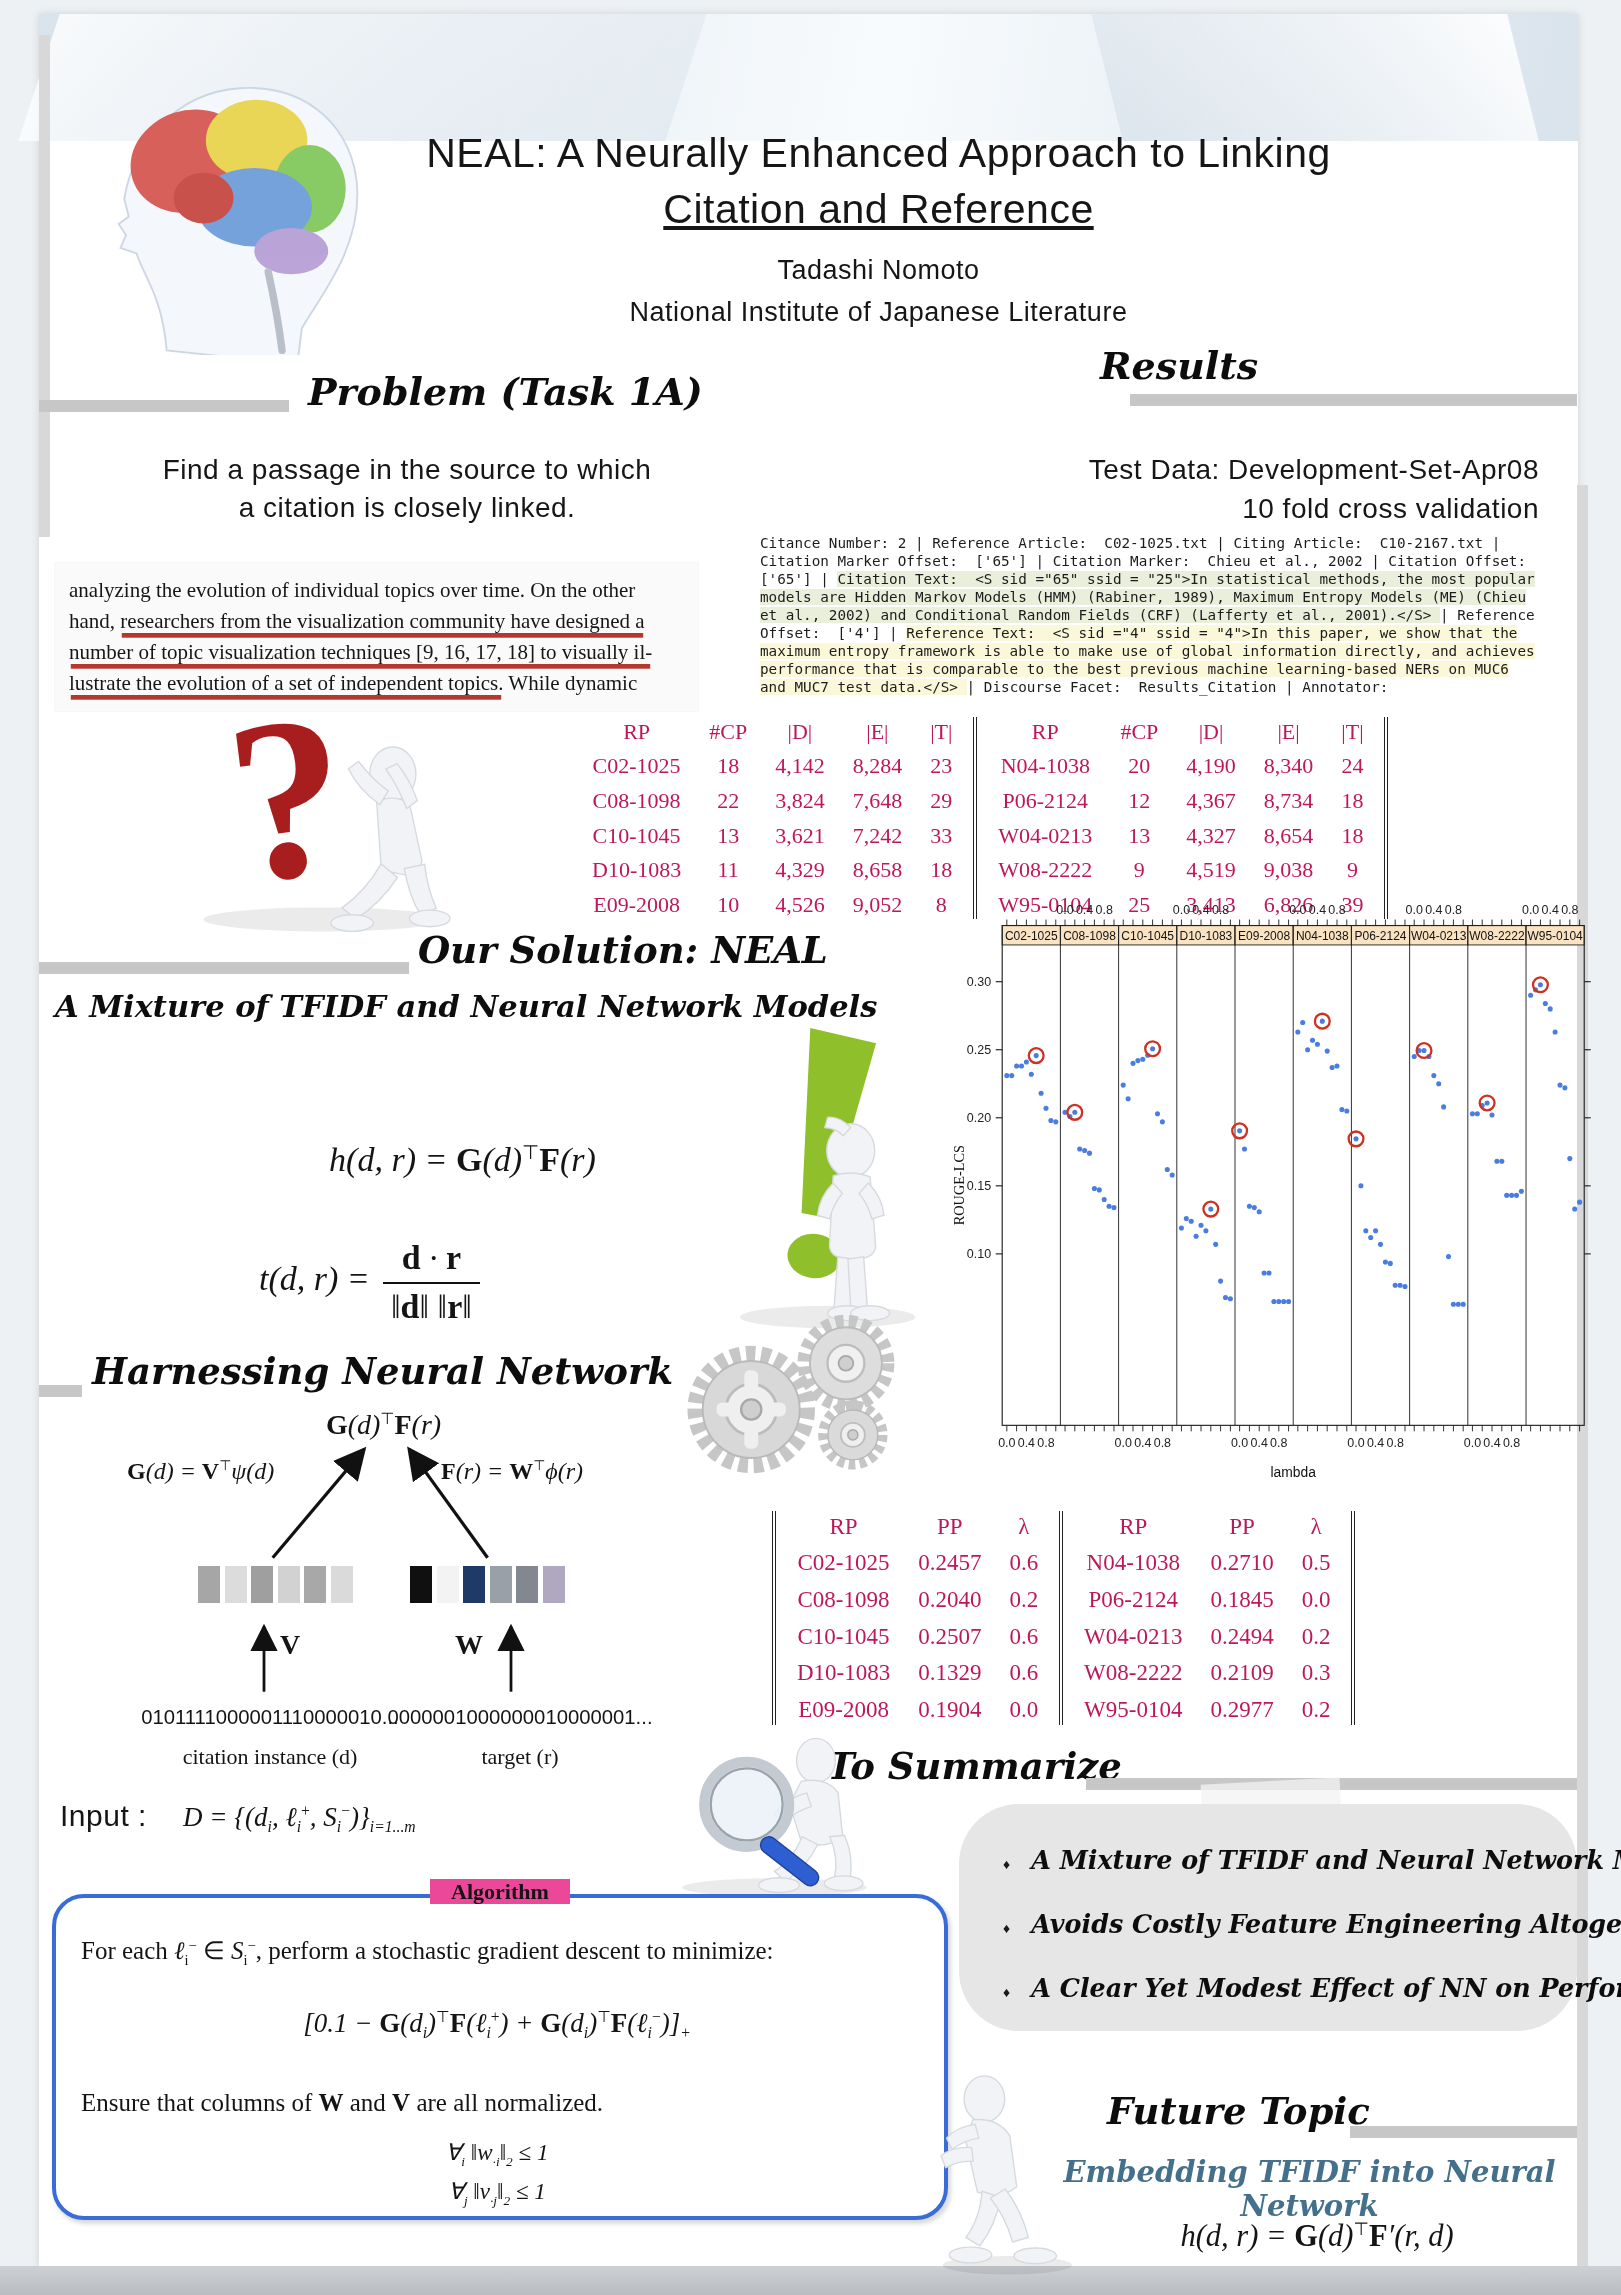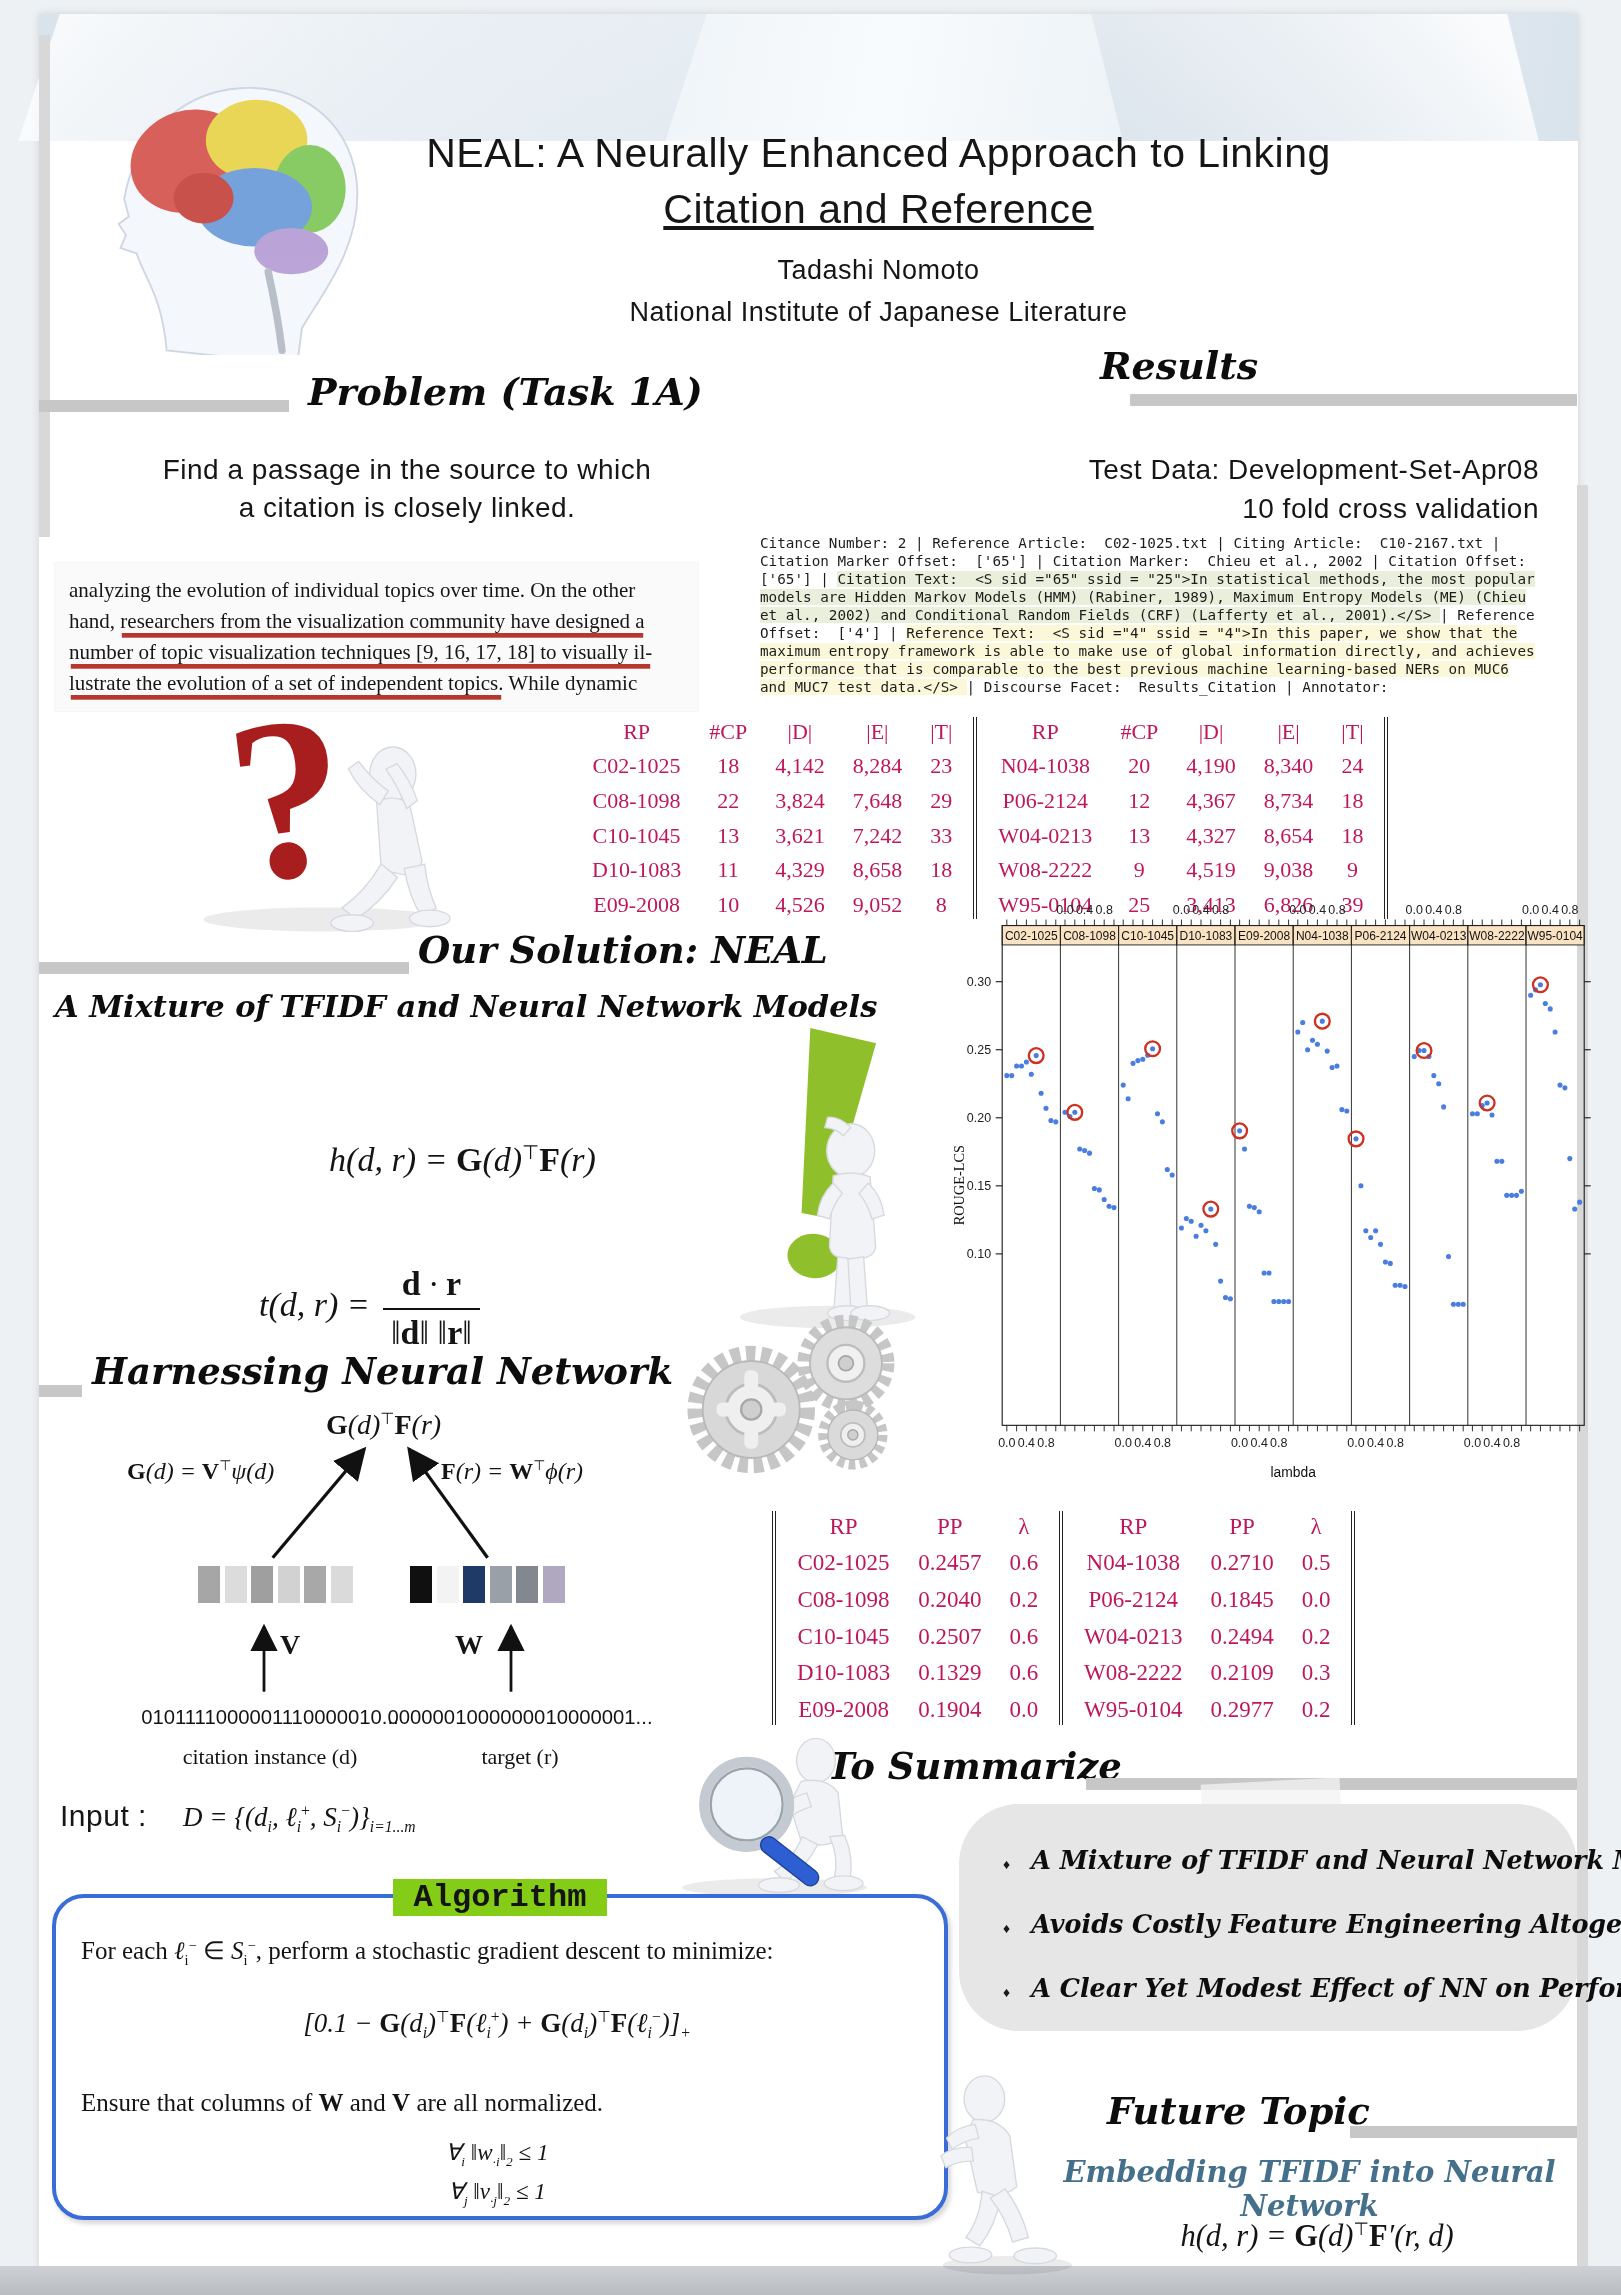--- a/index.html
+++ b/index.html
@@ -255,7 +255,7 @@
   <div class="abs script" style="left:55px;top:988px;font-size:30.5px;">A Mixture of TFIDF and Neural Network Models</div>
 
   <div class="abs math-line center" style="left:185px;top:1141px;width:555px;font-size:34px;"><span class="">h(d, r) = </span><span class="fb">G</span><span class="">(d)</span><span class="fs">⊤</span><span class="fb">F</span><span class="">(r)</span></div>
-  <div class="abs math-line" style="left:259px;top:1239px;font-size:34px;margin-top:26px;">
+  <div class="abs math-line" style="left:259px;top:1239px;font-size:34px;">
     <span><span class="">t(d, r) =</span></span><span class="frac"><span class="num"><span class="fb">d</span><span class=""> · </span><span class="fb">r</span></span><span class="den"><span class="">‖</span><span class="fb">d</span><span class="">‖ ‖</span><span class="fb">r</span><span class="">‖</span></span></span>
   </div>
 

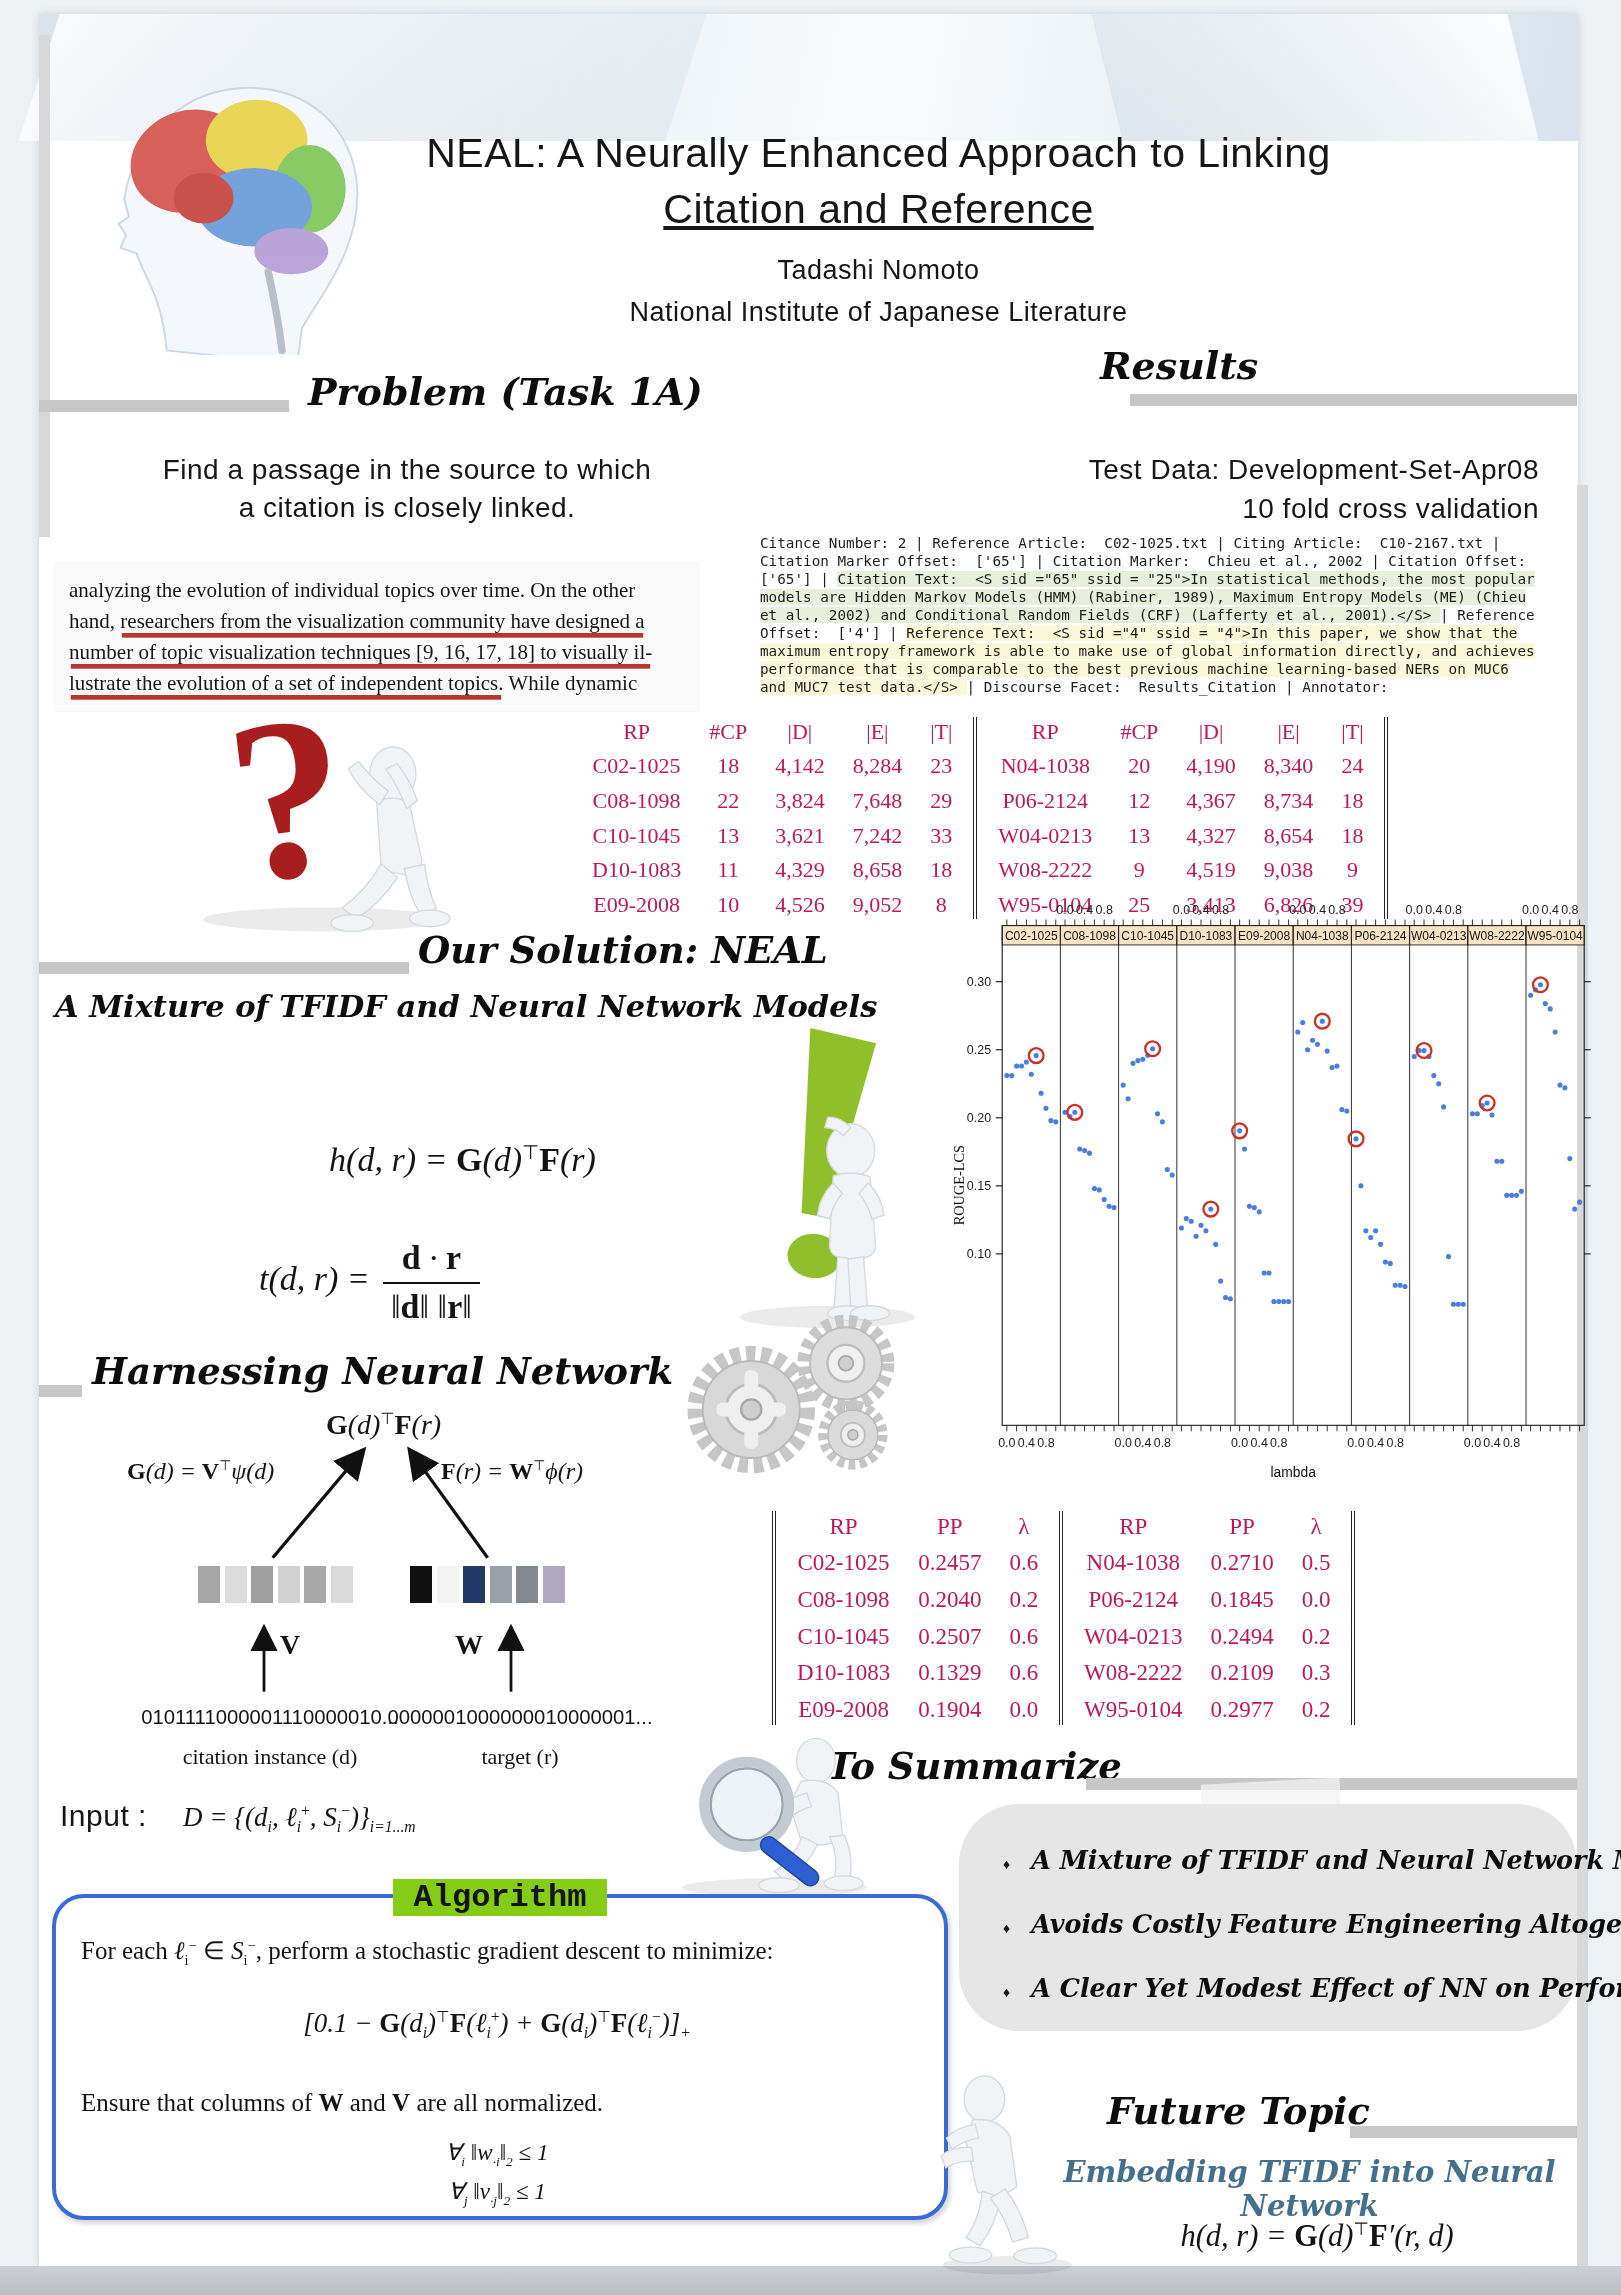--- a/index.html
+++ b/index.html
@@ -63,7 +63,7 @@
 
   
   #algobox{border:4.2px solid var(--algo_border);border-radius:32px;background:#fff;box-shadow:2.8px 3.7px 4.6px rgba(0,0,0,.15);}
-  #algotitle{background:#84cc16;padding:0 21px;font-weight:700;font-size:32px;font-family:Liberation Mono, monospace;}
+  #algotitle{background:#ec4899;padding:0 21px;font-weight:700;font-size:22px;font-family:Liberation Serif, serif;}
 
   svg text{user-select:none;}
 </style>

